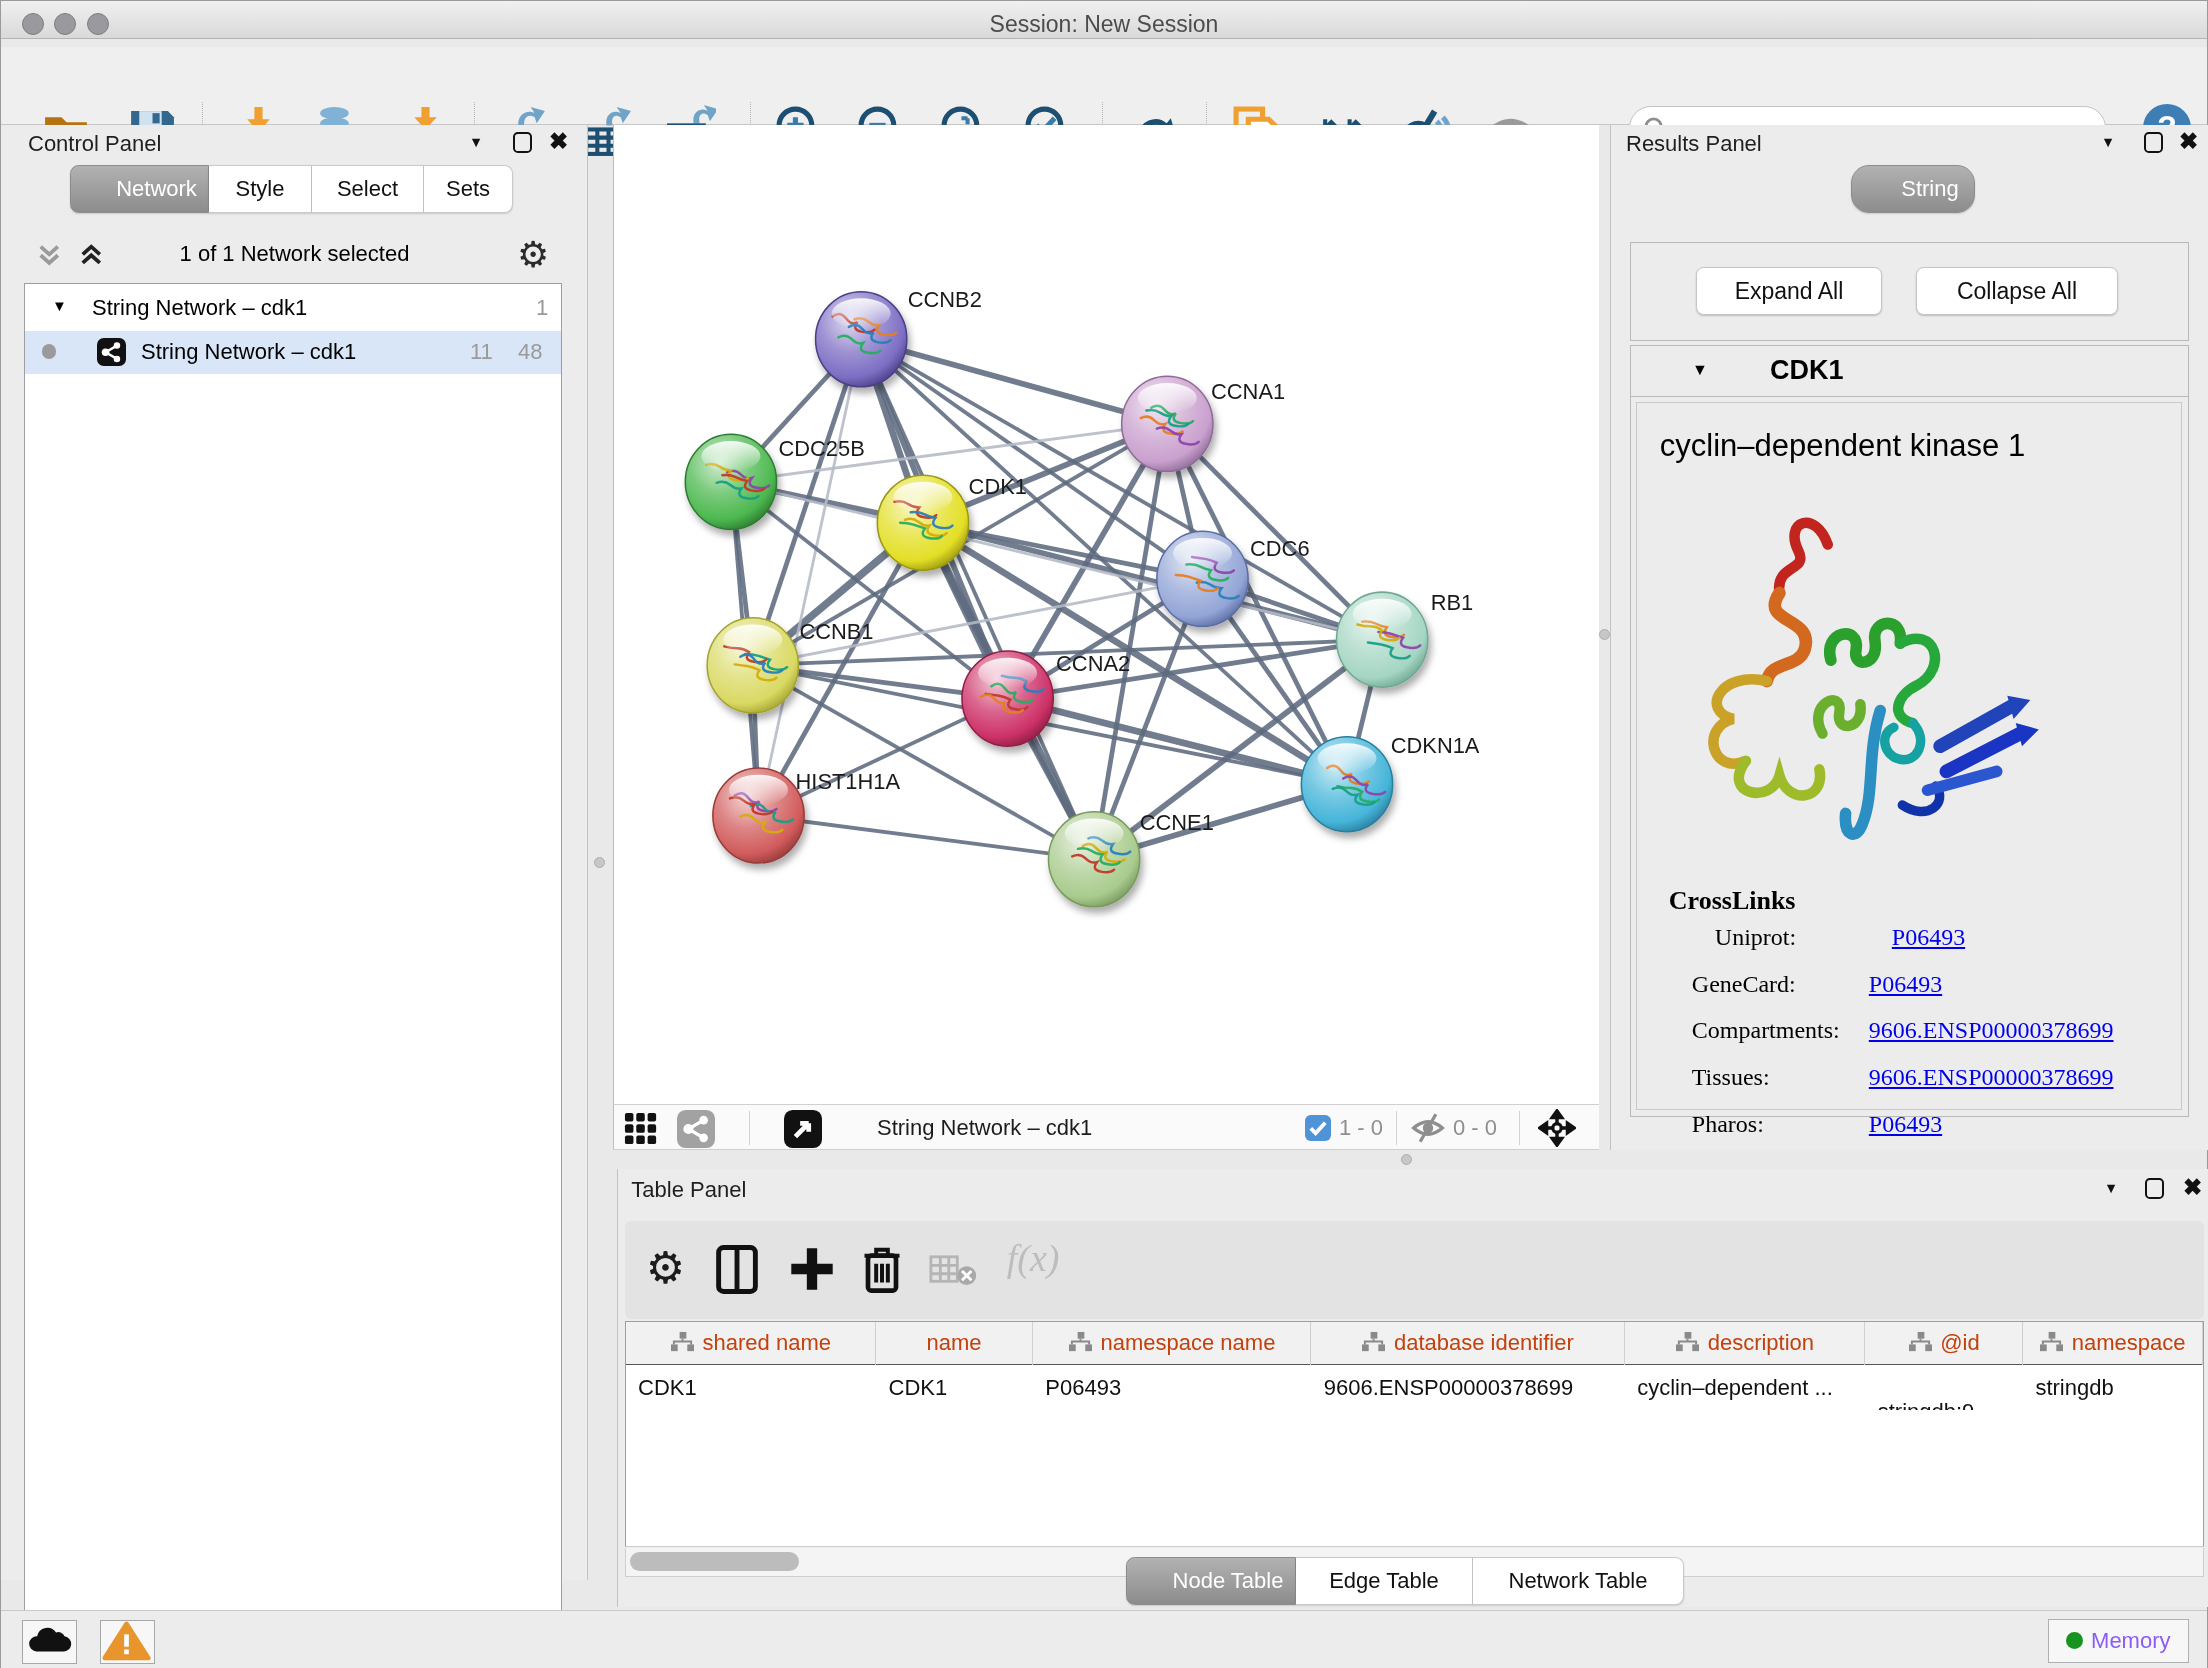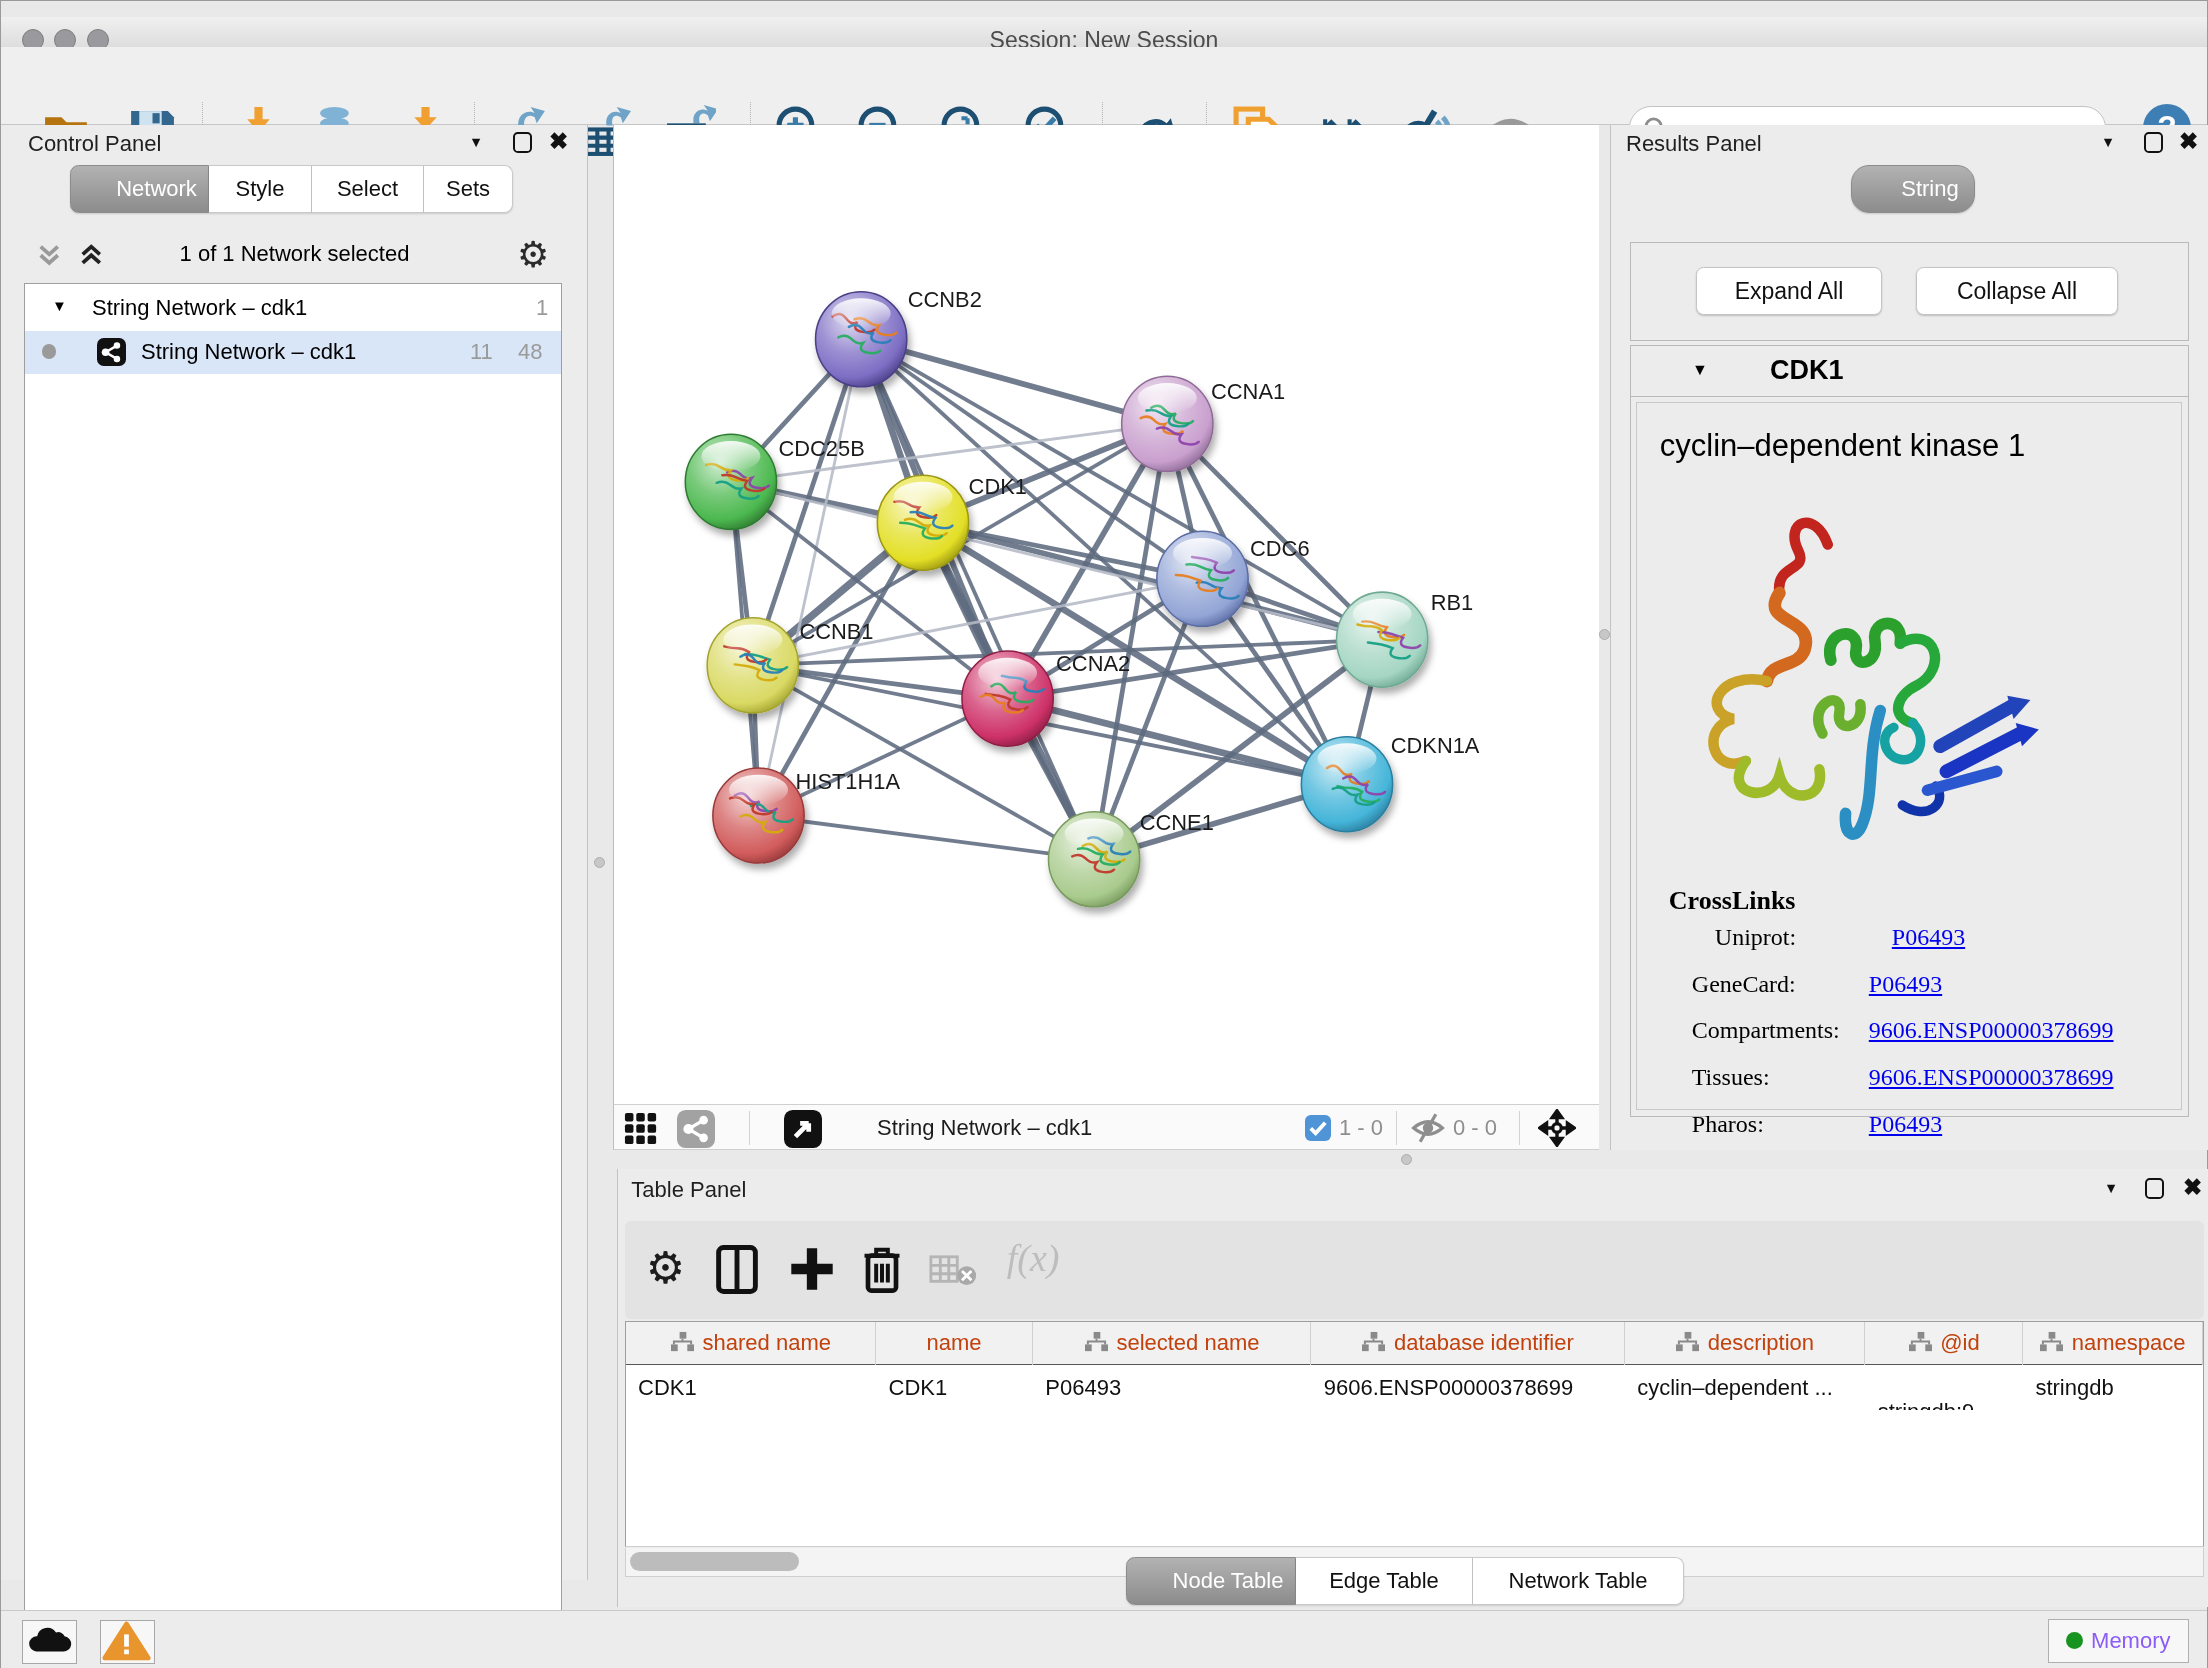--- a/index.html
+++ b/index.html
@@ -8,7 +8,7 @@
   .window { position:absolute; inset:0; border:1px solid #9a9a9a; background:#e9e9e9; }
 
   
-  .titlebar { position:absolute; left:0; top:16px; width:100%; height:38px;
+  .titlebar { position:absolute; left:0; top:0; width:100%; height:38px;
     background:linear-gradient(#f0f0f0,#d9d9d9); border-bottom:1px solid #b5b5b5; }
   .tl-circle { position:absolute; top:12.4px; width:22px; height:22px; border-radius:50%;
     background:#9a9a9e; border:1px solid #7e7e82; }

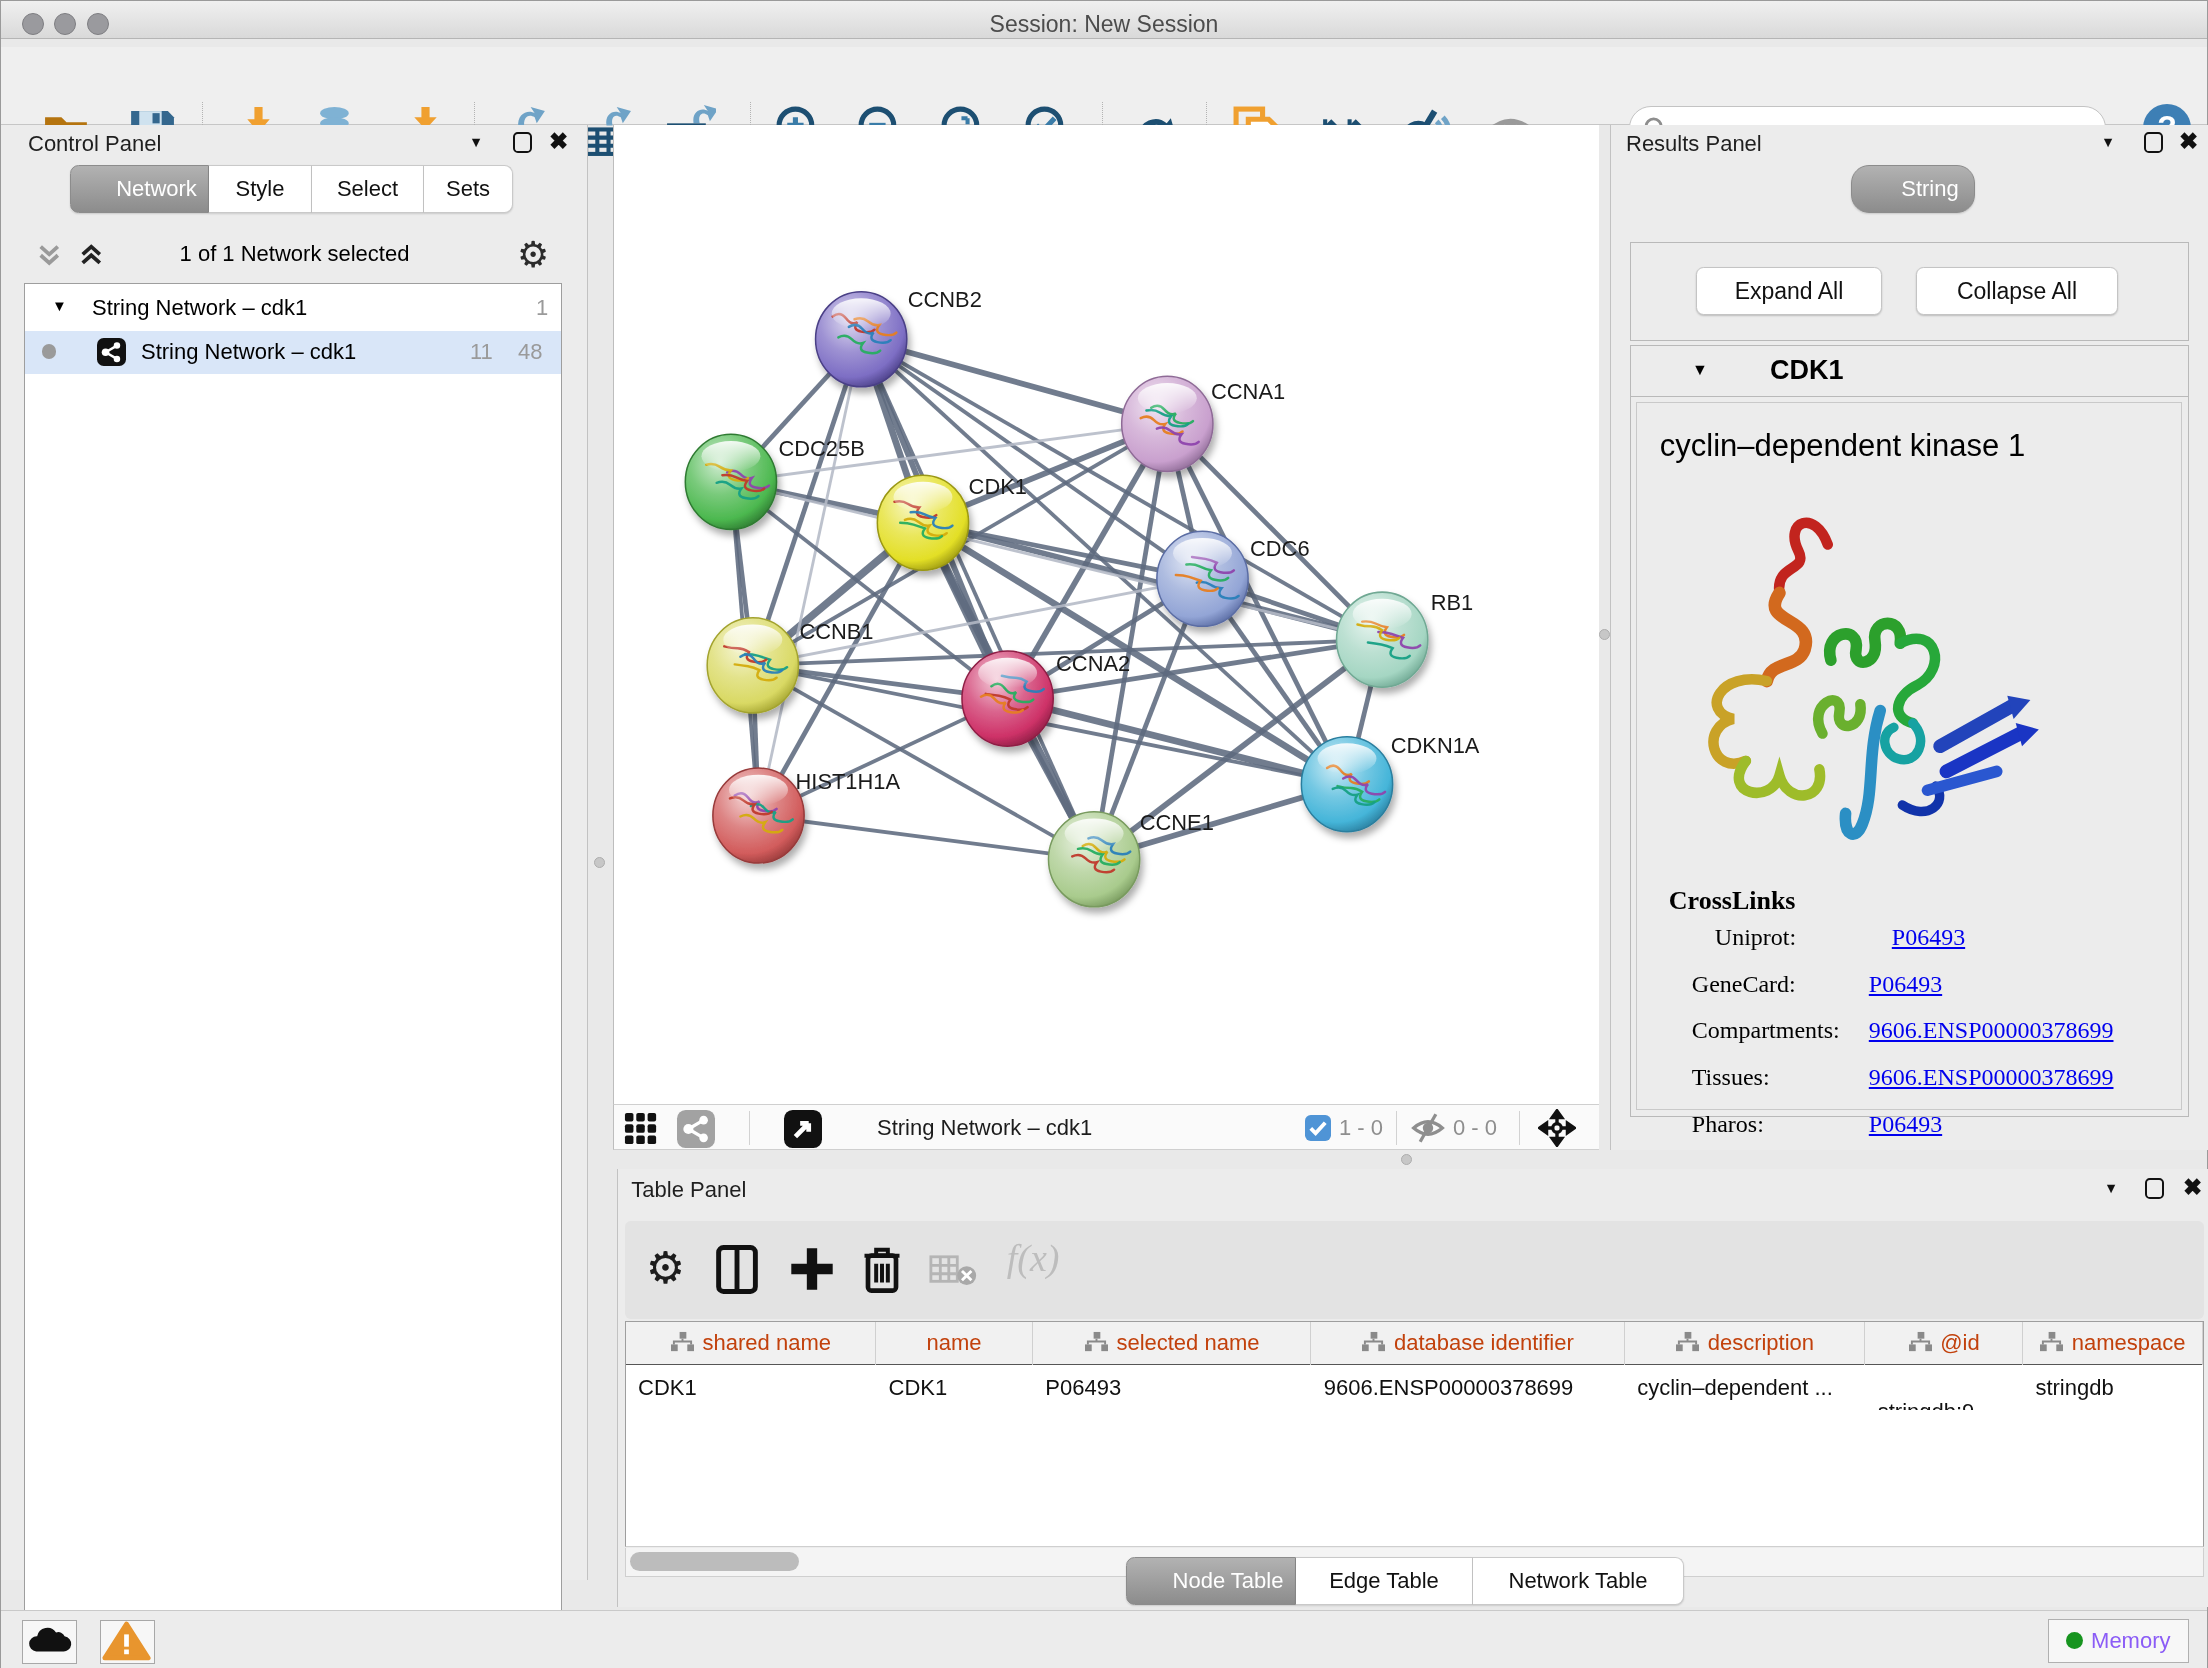--- a/index.html
+++ b/index.html
@@ -699,7 +699,7 @@
                 <rect x="18" y="14" width="7" height="7"></rect>
                 <path d="M13 8 v4 M4 14 v-3 h18 v3" stroke="#8a8a8a" stroke-width="2" fill="none"></path>
               </g>
-            </svg><span>selected name</span></div>
+            </svg><span>namespace name</span></div>
           <div class="tbl-hcell" style="width: 314px;"><svg width="25" height="23" viewBox="0 0 26 24" style="vertical-align:-3.8px;margin-right:7.6px">
               <g fill="#8a8a8a">
                 <rect x="10" y="1" width="7" height="7"></rect>

